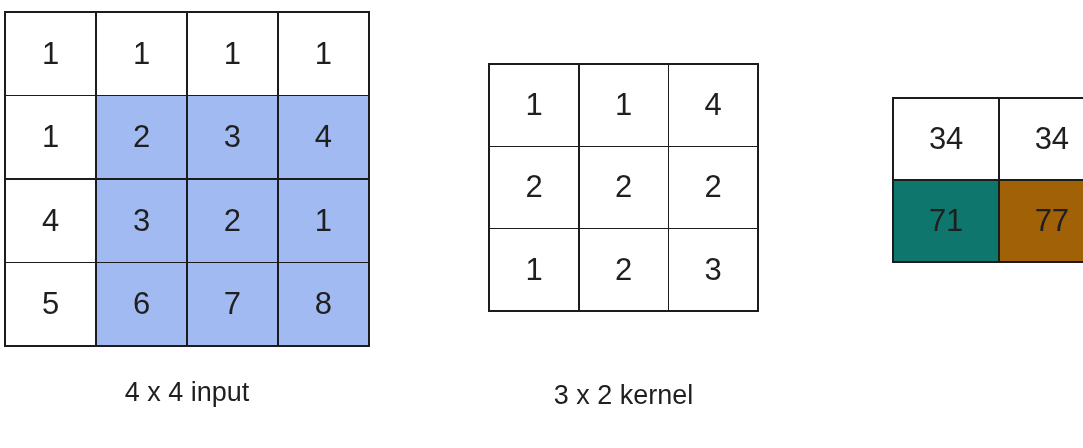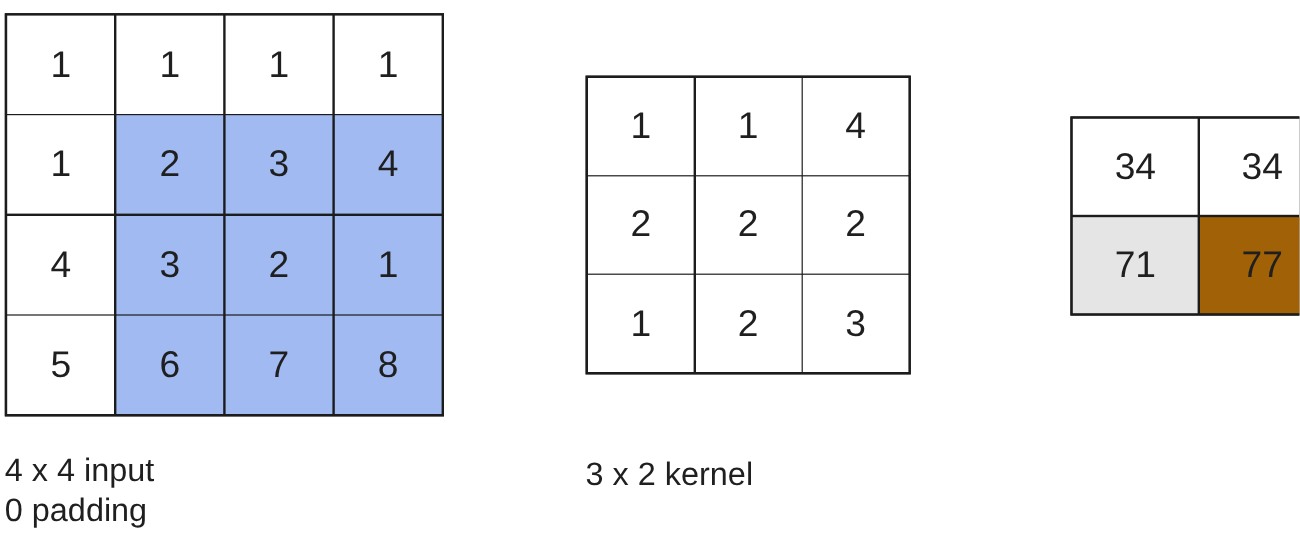--- a/index.html
+++ b/index.html
@@ -88,7 +88,7 @@
   <div class="grid output-grid" style="grid-template-columns: repeat(2, 1fr); background: rgb(28, 28, 28); border-color: rgb(28, 28, 28);">
       <div class="cell" style="color: rgb(31, 31, 31); background: rgb(255, 255, 255);">34</div>
       <div class="cell" style="color: rgb(31, 31, 31); background: rgb(255, 255, 255);">34</div>
-      <div class="cell" style="color: rgb(31, 31, 31); background: #e5e5e5;">71</div>
+      <div class="cell" style="color: rgb(31, 31, 31); background: #0f766e;">71</div>
       <div class="cell hl" style="color: rgb(31, 31, 31); background: #a16207;">77</div>
     </div>
 

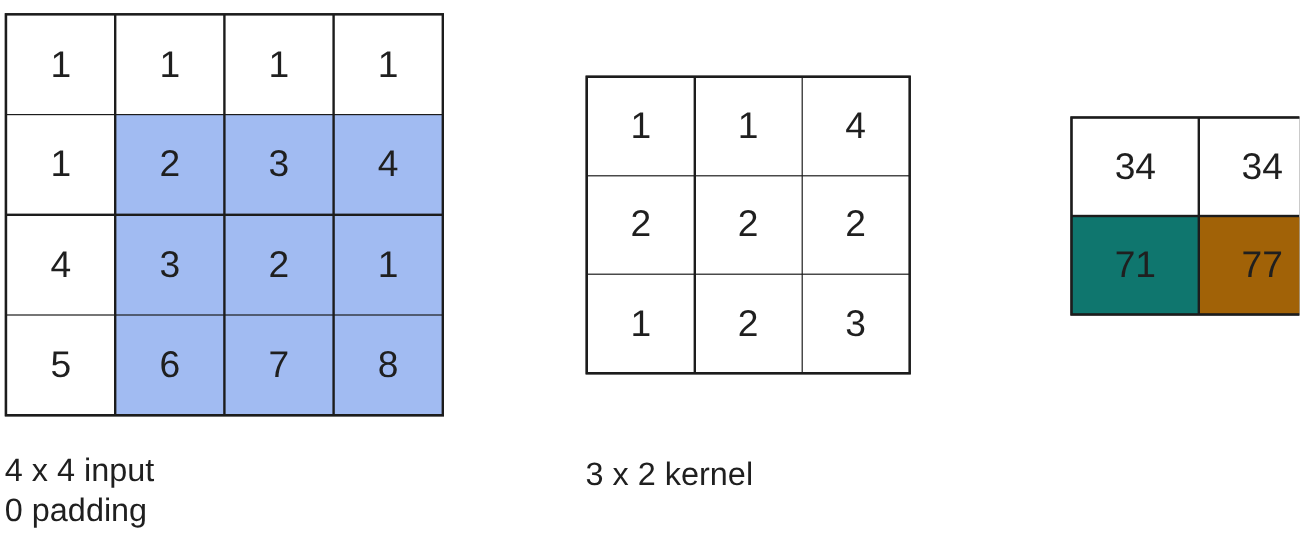--- a/index.html
+++ b/index.html
@@ -40,6 +40,7 @@
   .output-grid { left: 892px; top: 97px; width: 214px; height: 166px; }
   .label {
     position: absolute;
+    text-align: center;
     font-size: 27px;
     line-height: 33px;
     color: #1f1f1f;

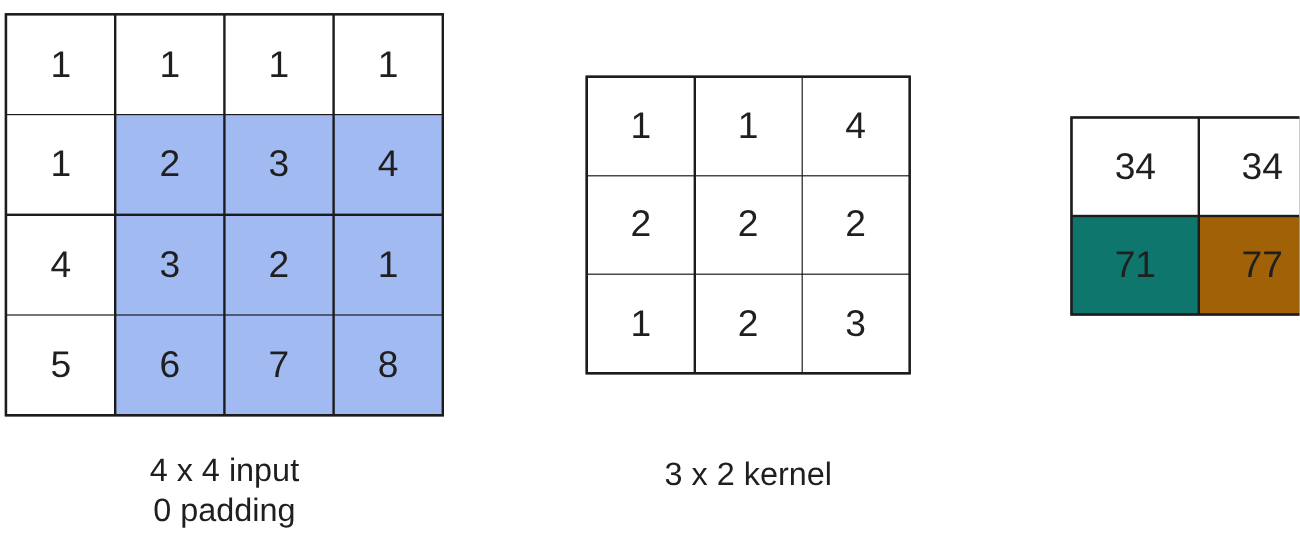--- a/index.html
+++ b/index.html
@@ -95,7 +95,6 @@
 
   <div class="label input-label">
     <div>4 x 4 input</div>
-    <div>0 padding</div>
   </div>
 
   <div class="label kernel-label">3 x 2 kernel</div>

